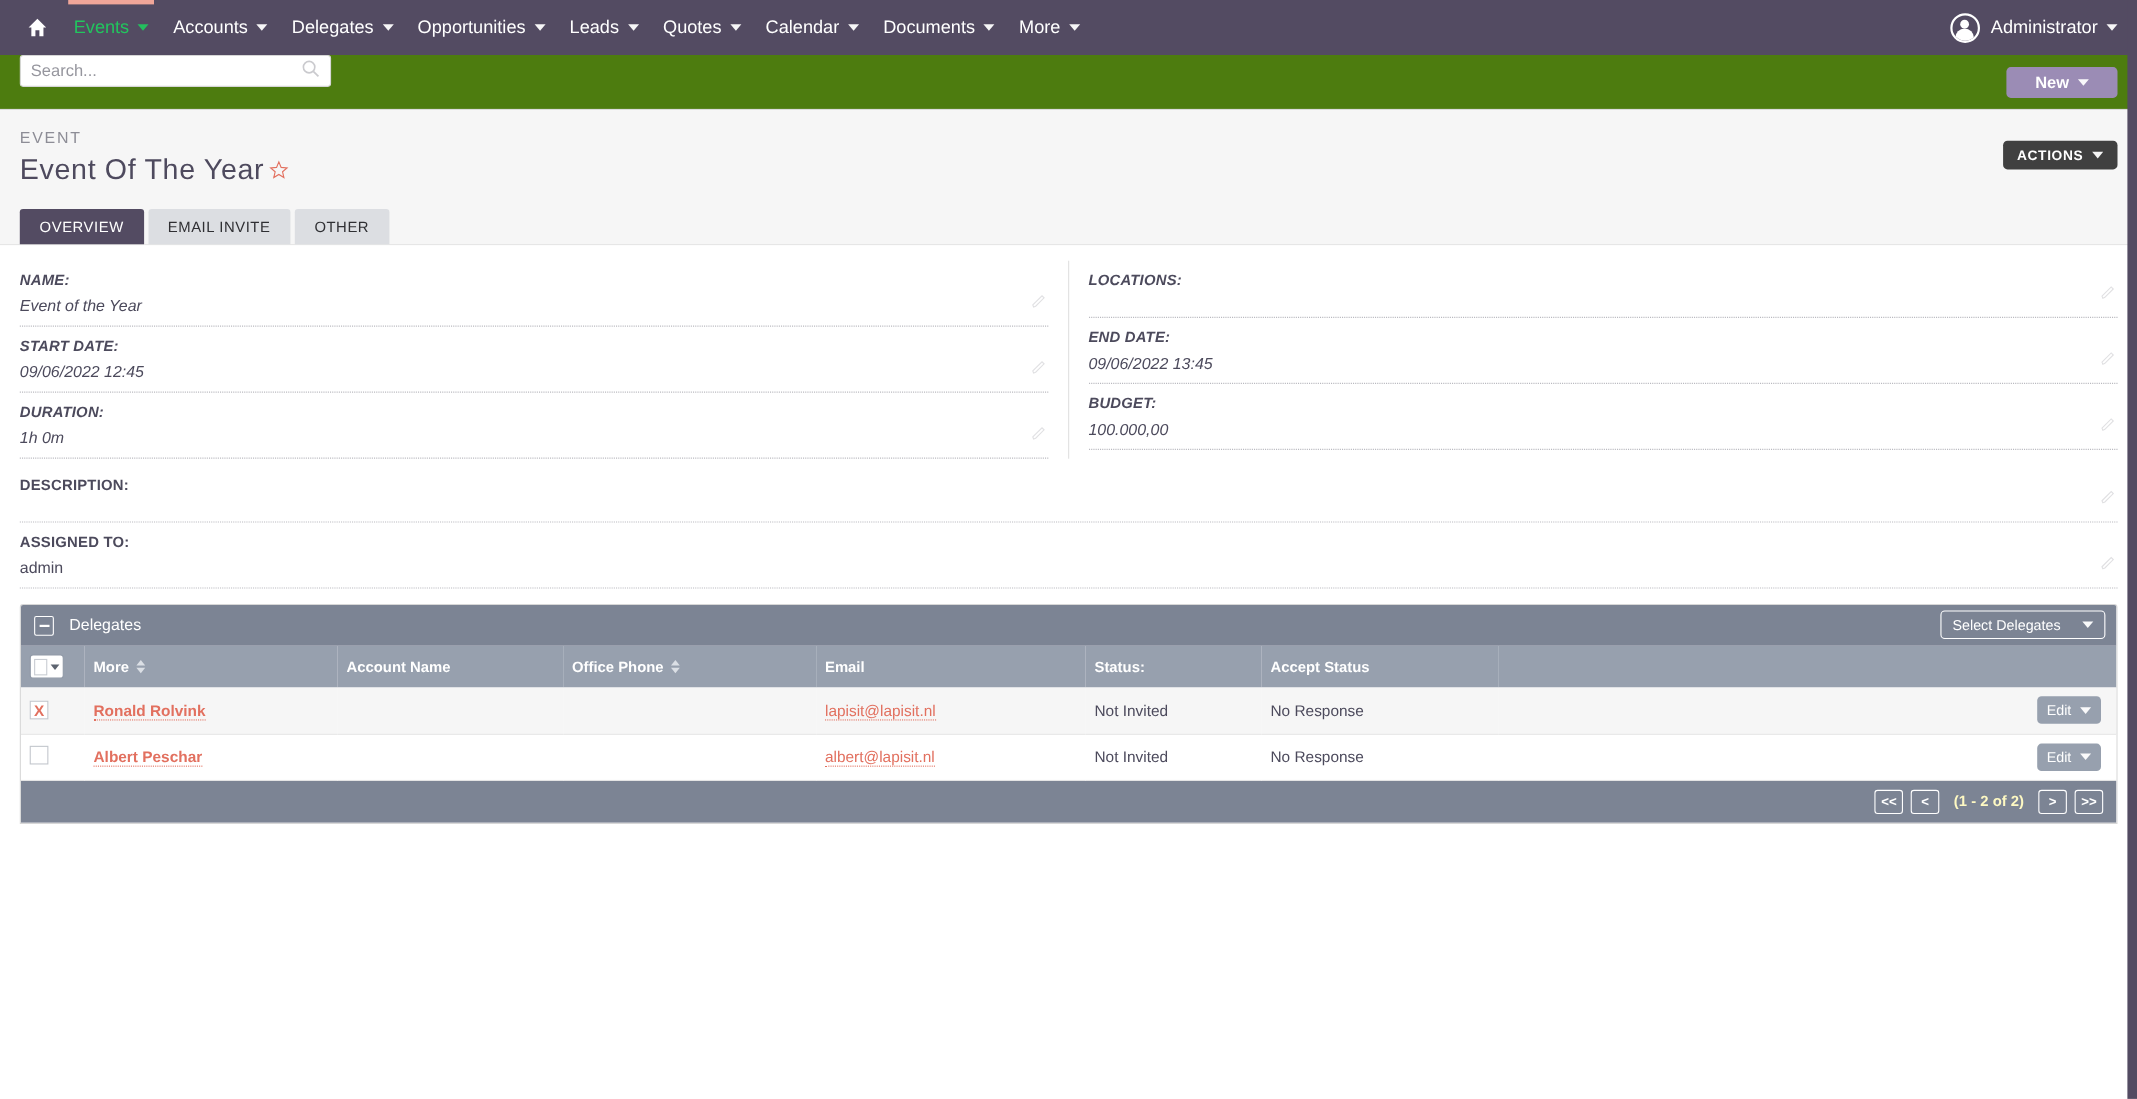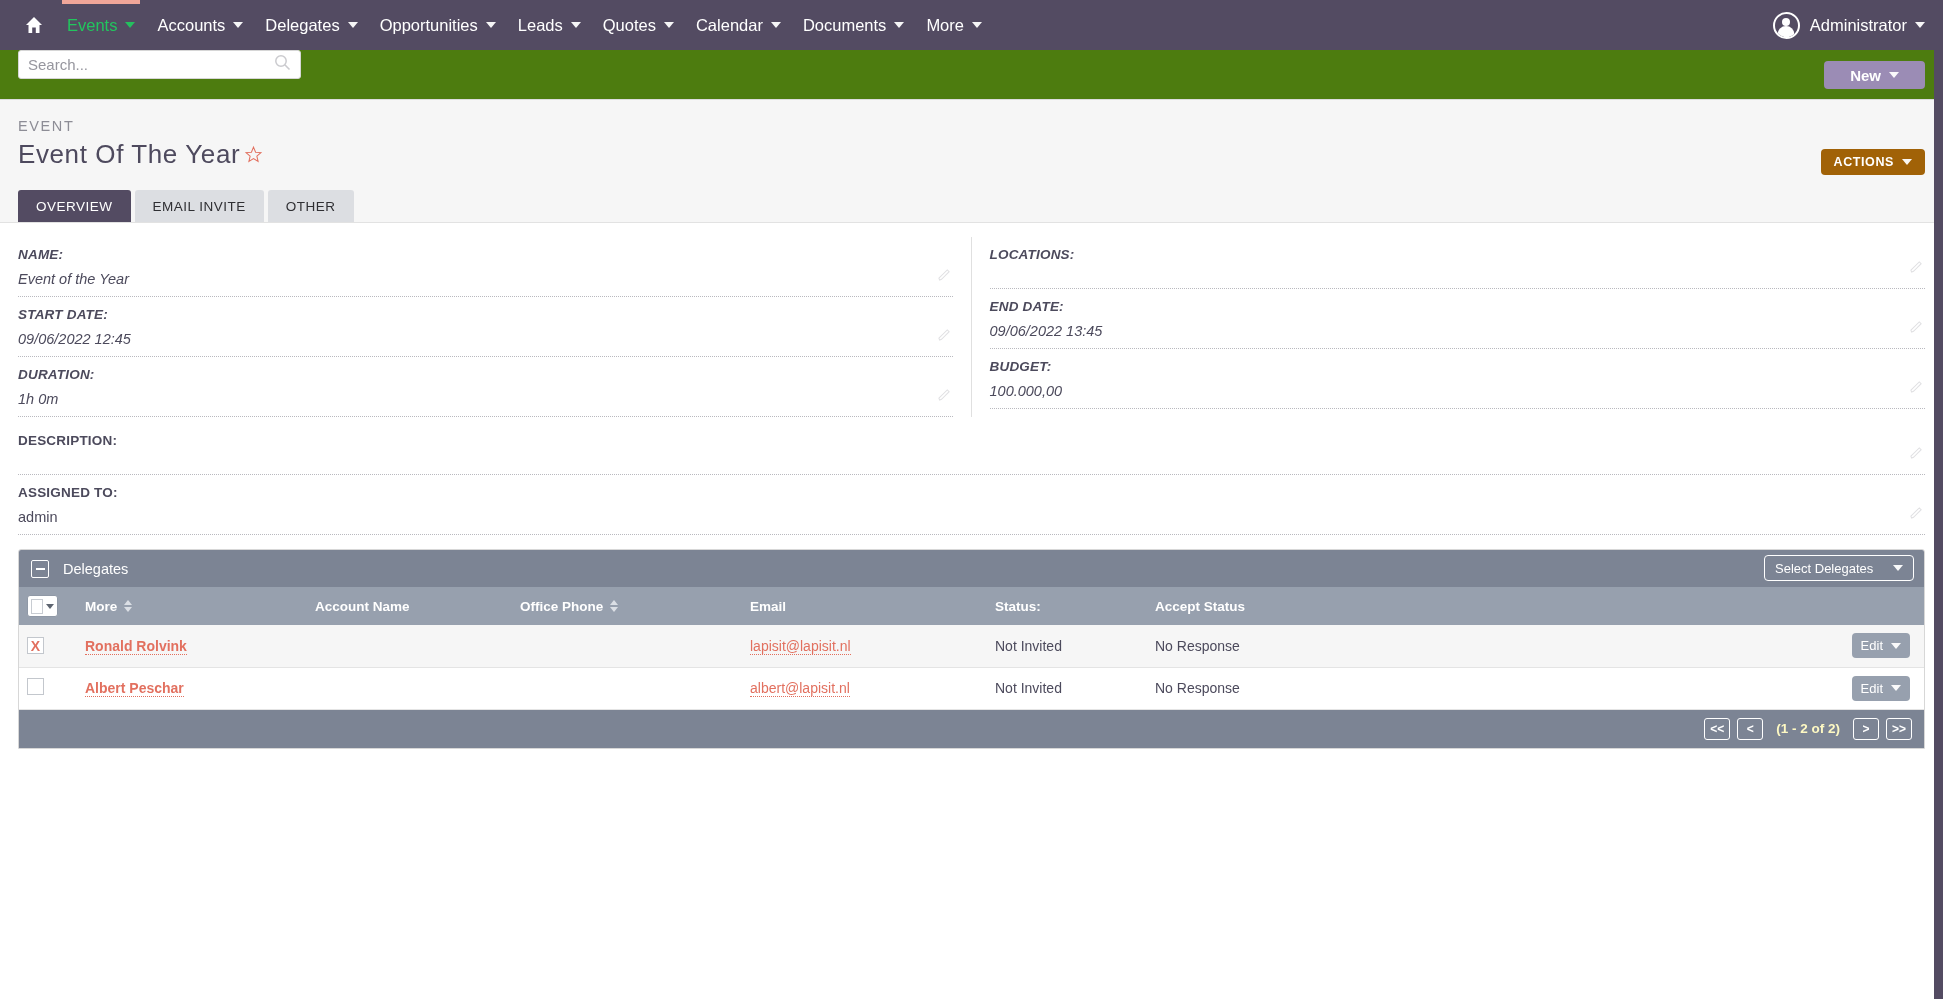--- a/index.html
+++ b/index.html
@@ -161,9 +161,9 @@
   .fav-star { margin-left: 4px; cursor: pointer; display: flex; }
   .actions-btn {
     position: absolute;
-    right: 18px; top: 49px;
+    right: 18px; top: 28px;
     height: 26px;
-    background: #a16207;
+    background: #404040;
     color: #fff;
     border: none;
     border-radius: 4px;

